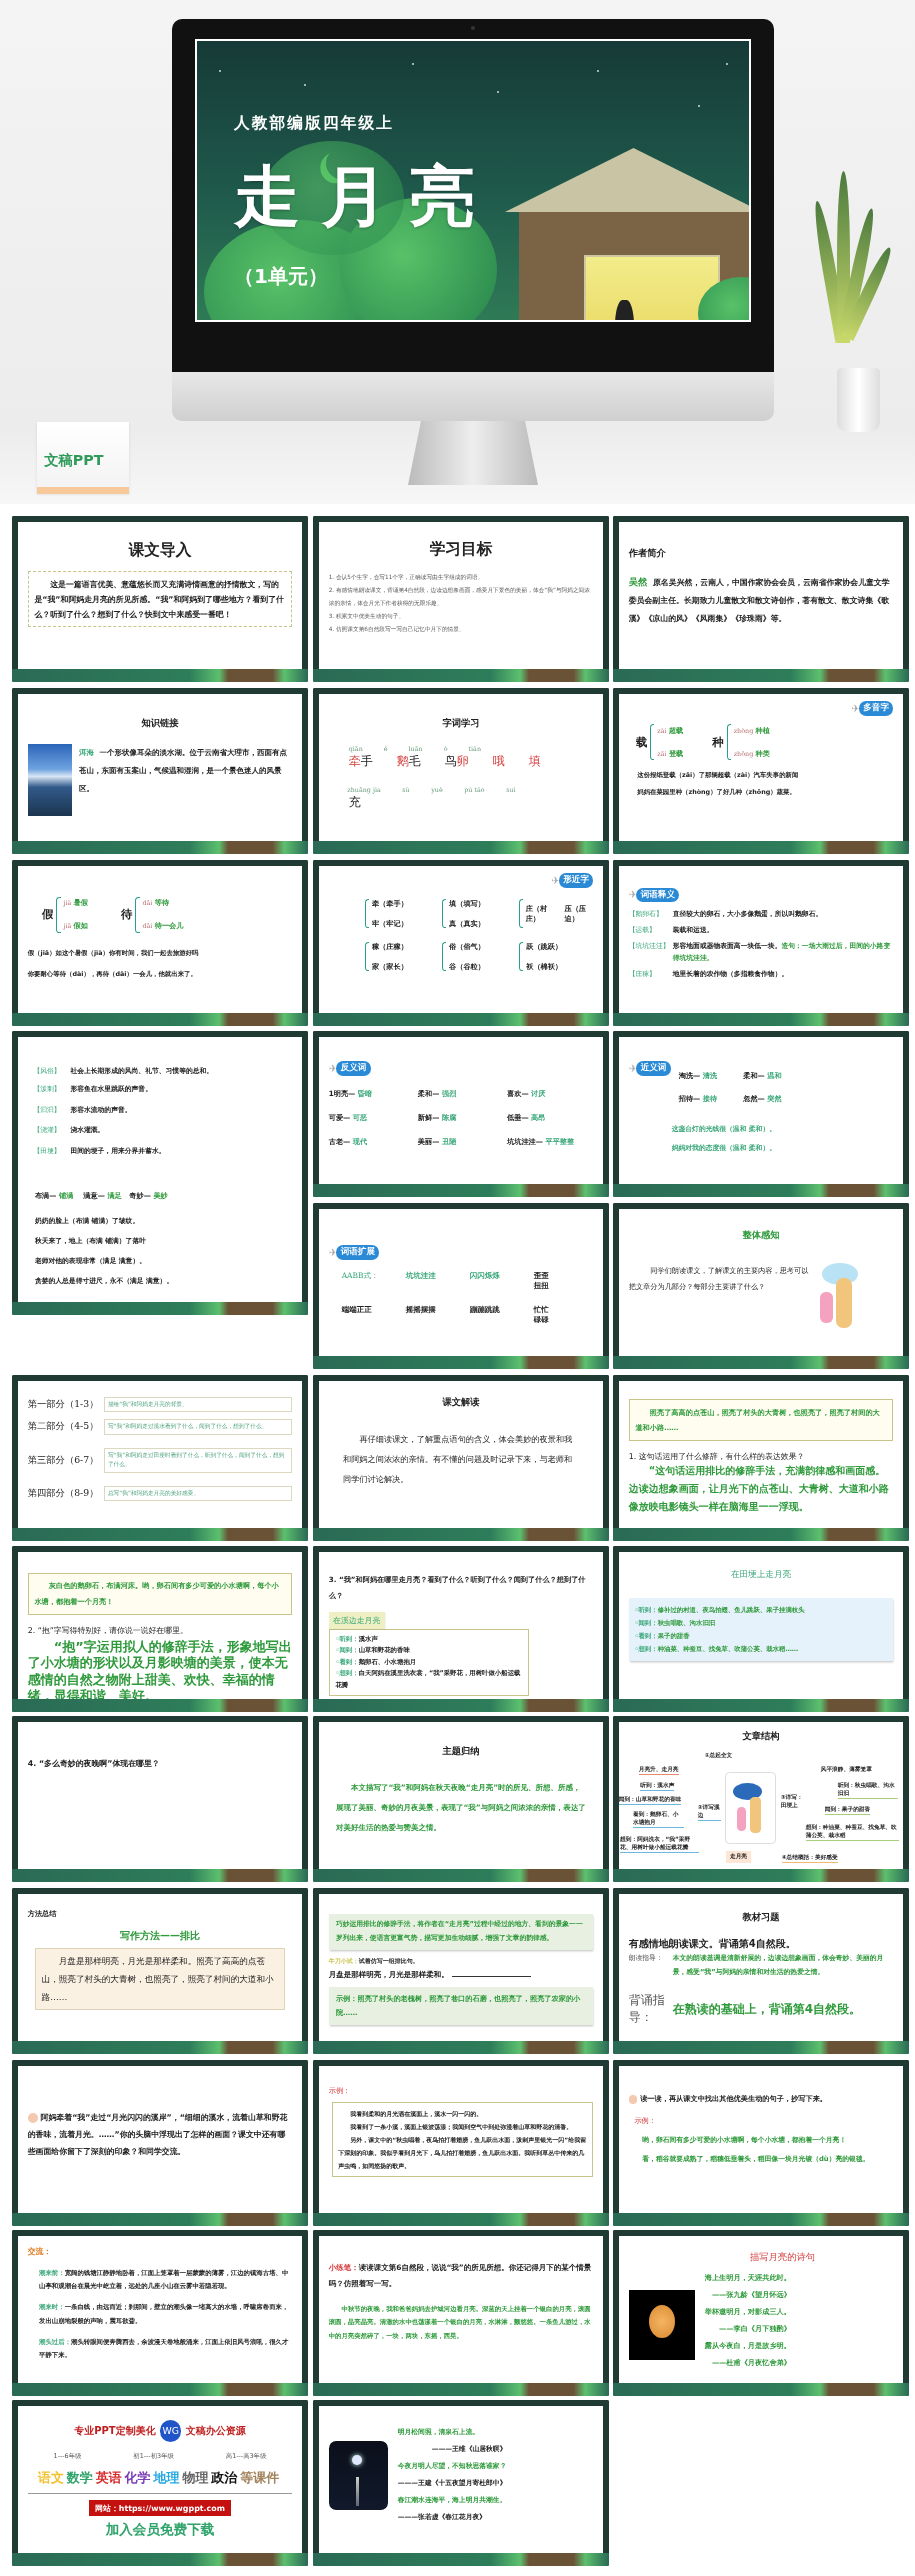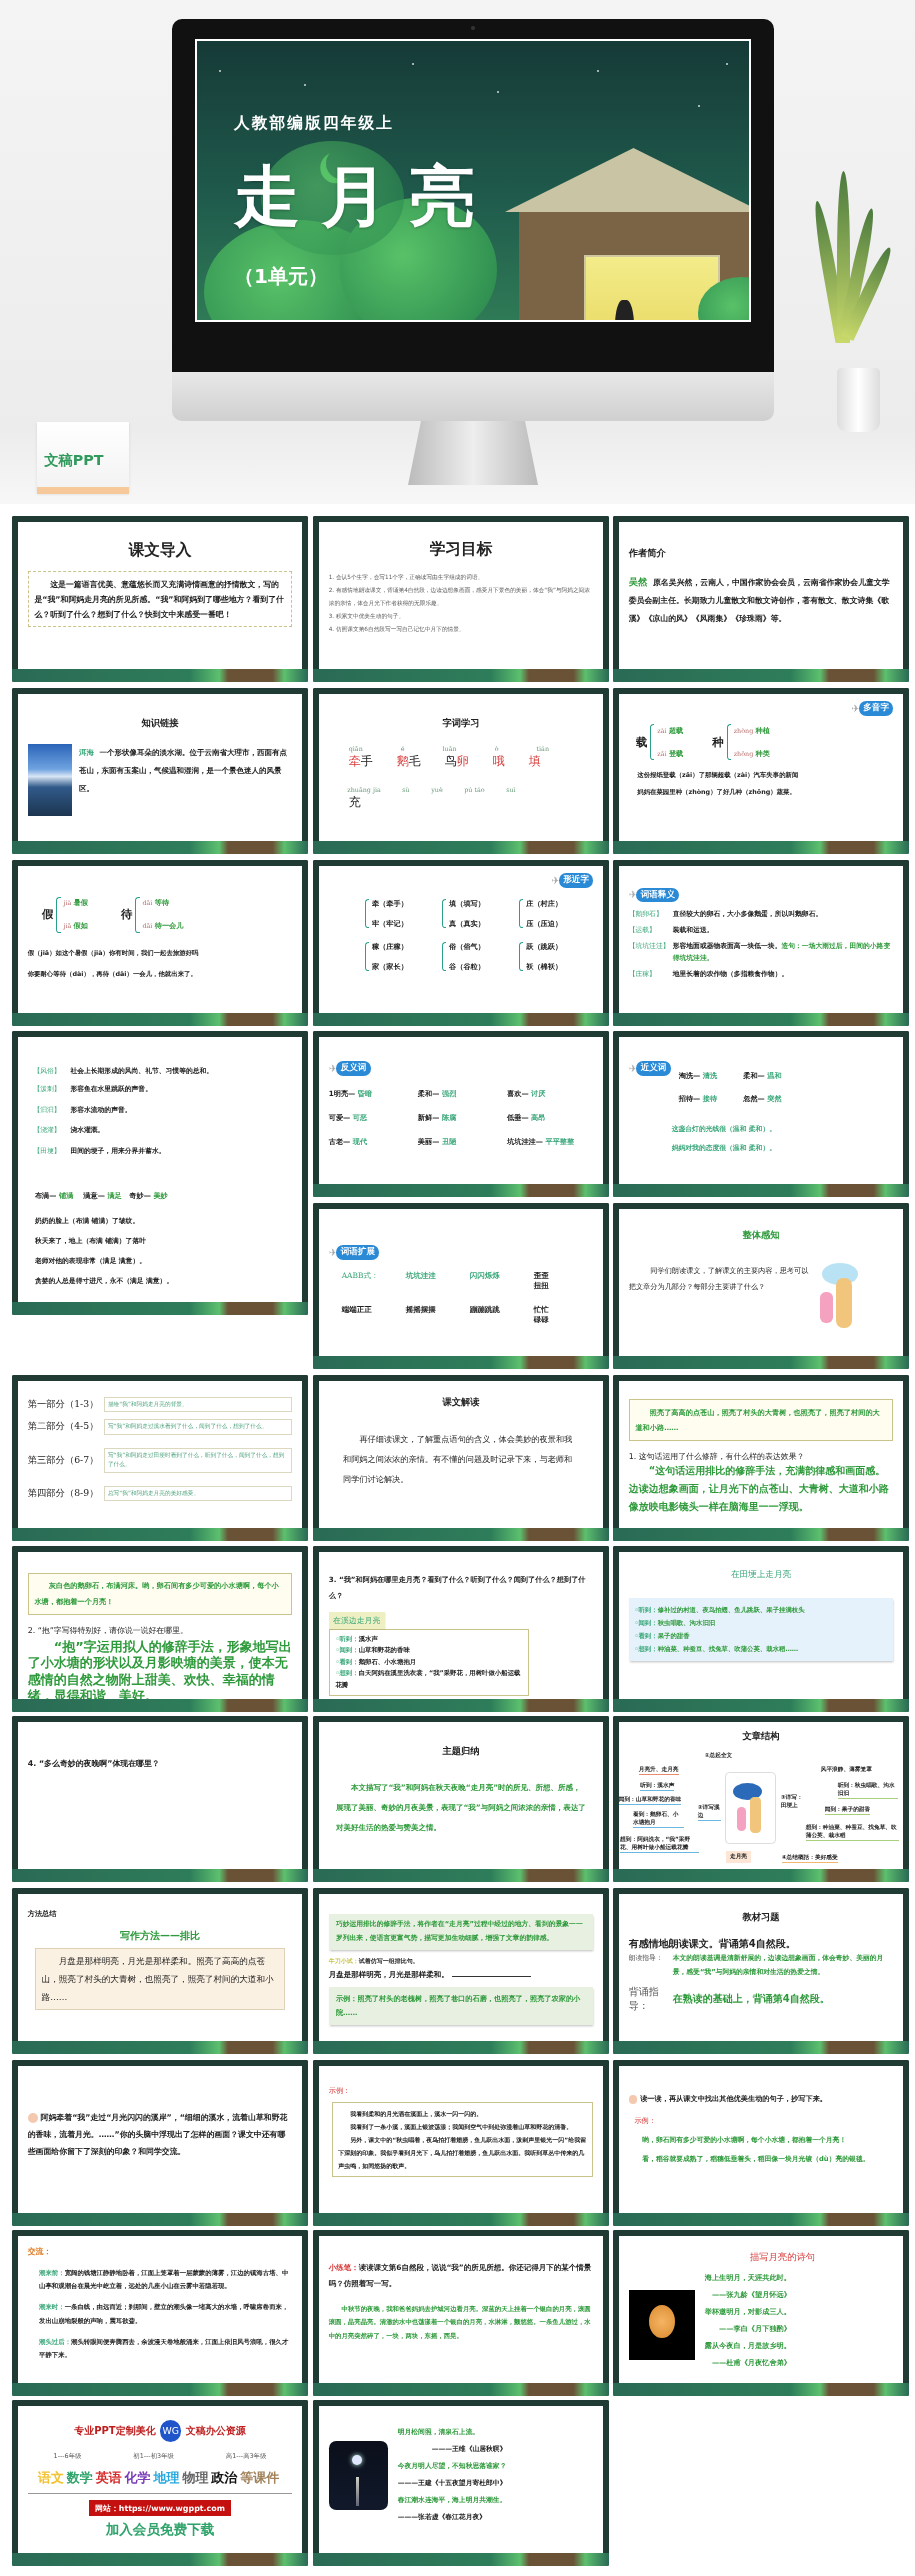--- a/index.html
+++ b/index.html
@@ -142,7 +142,7 @@
 <div class="slide c2" style="top:688px">
     <div class="inner">
   <div class="t-center h2" style="margin:15.7px 0 15.7px">字词学习</div>
-  <div class="row py" style="gap:38px;padding-left:20px;color:#6a9a7a">
+  <div class="row py" style="gap:21px;padding-left:20px;color:#6a9a7a">
         <span>qiān</span>
         <span>é</span>
         <span>luǎn</span>

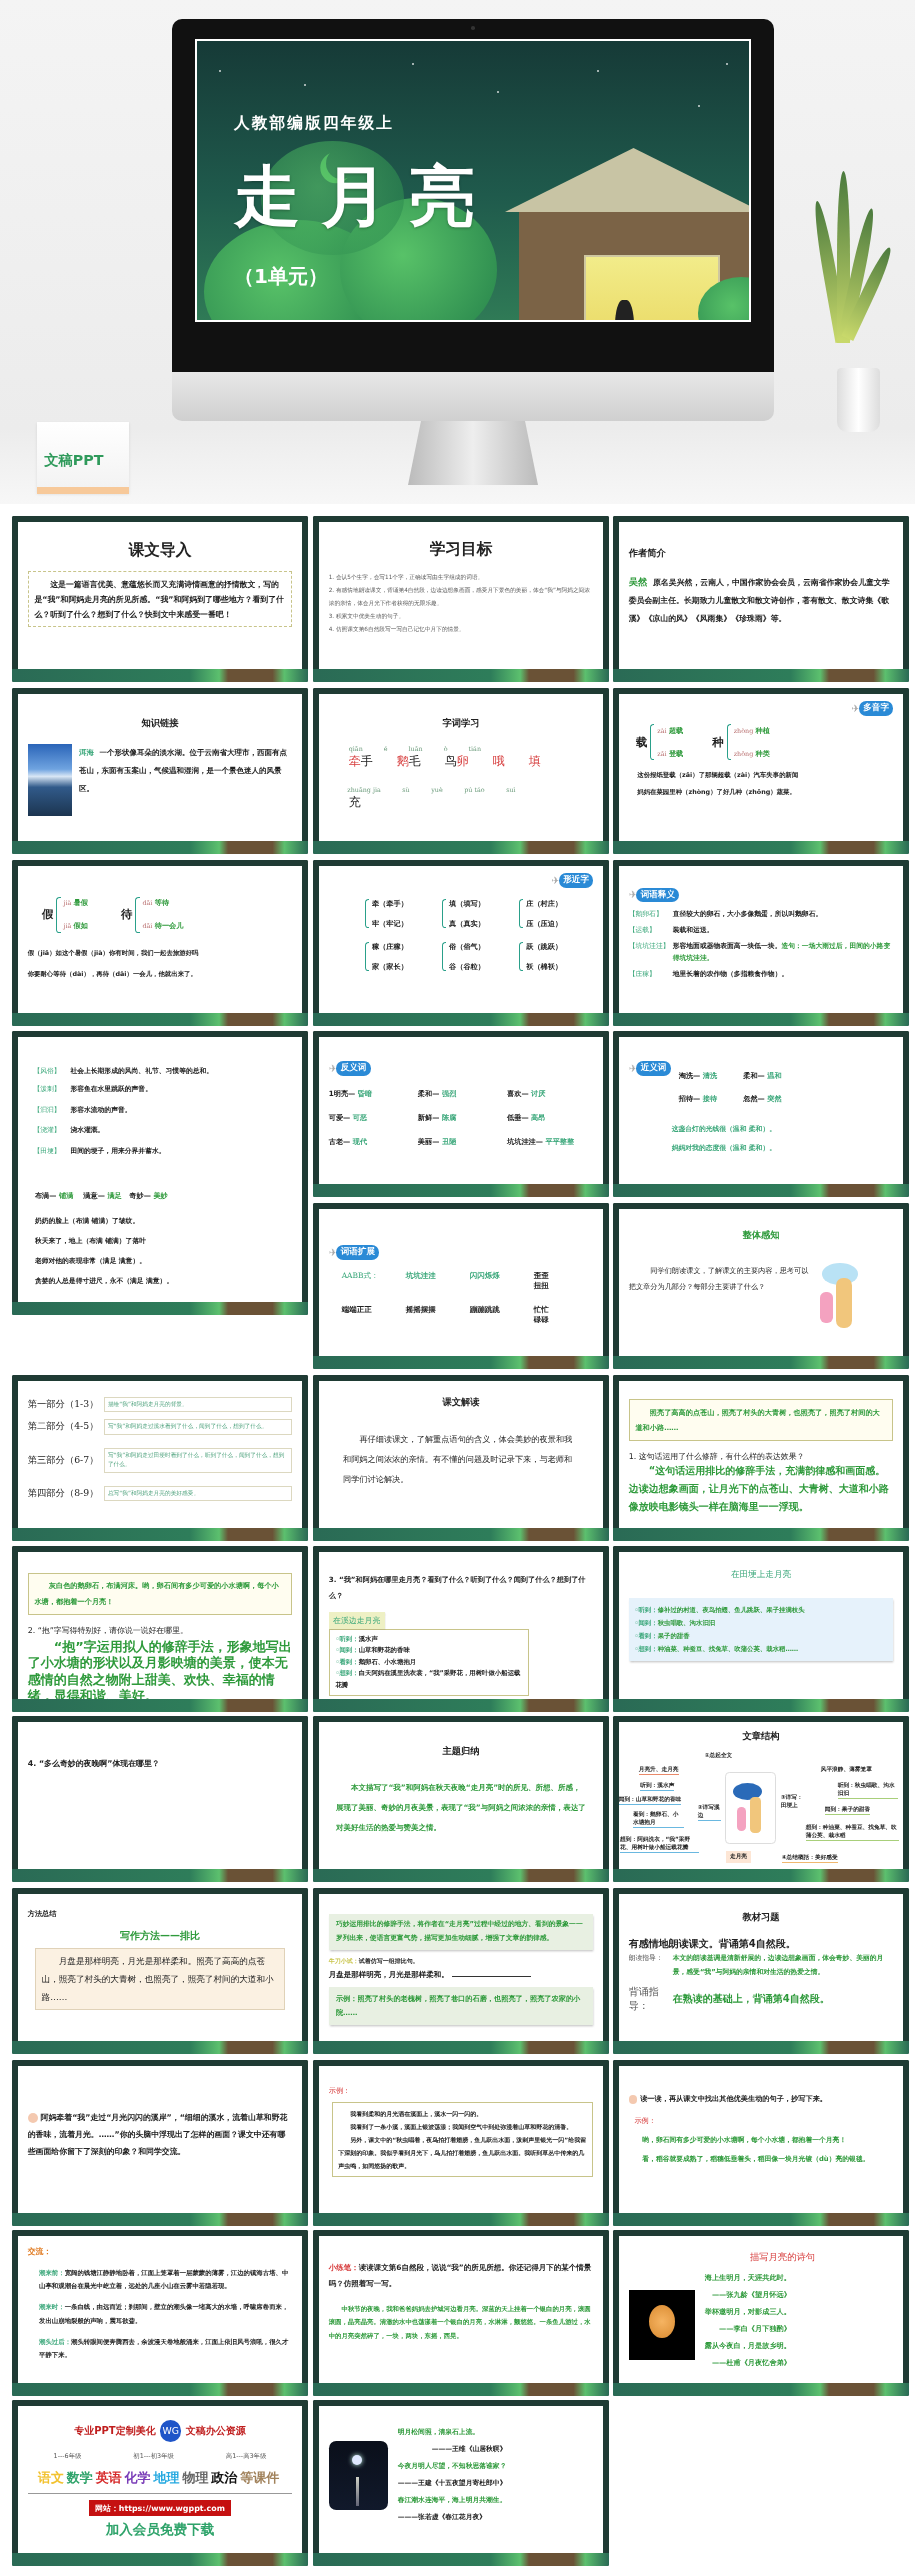--- a/index.html
+++ b/index.html
@@ -242,7 +242,7 @@
         </div>
     <div class="brace">
           <span class="bc" style="height:29px"></span>
-          <div style="display:flex;flex-direction:column;gap:10px">
+          <div style="display:flex;flex-direction:row;gap:10px">
             <span>庄（村庄）</span>
             <span>压（压迫）</span>
           </div>

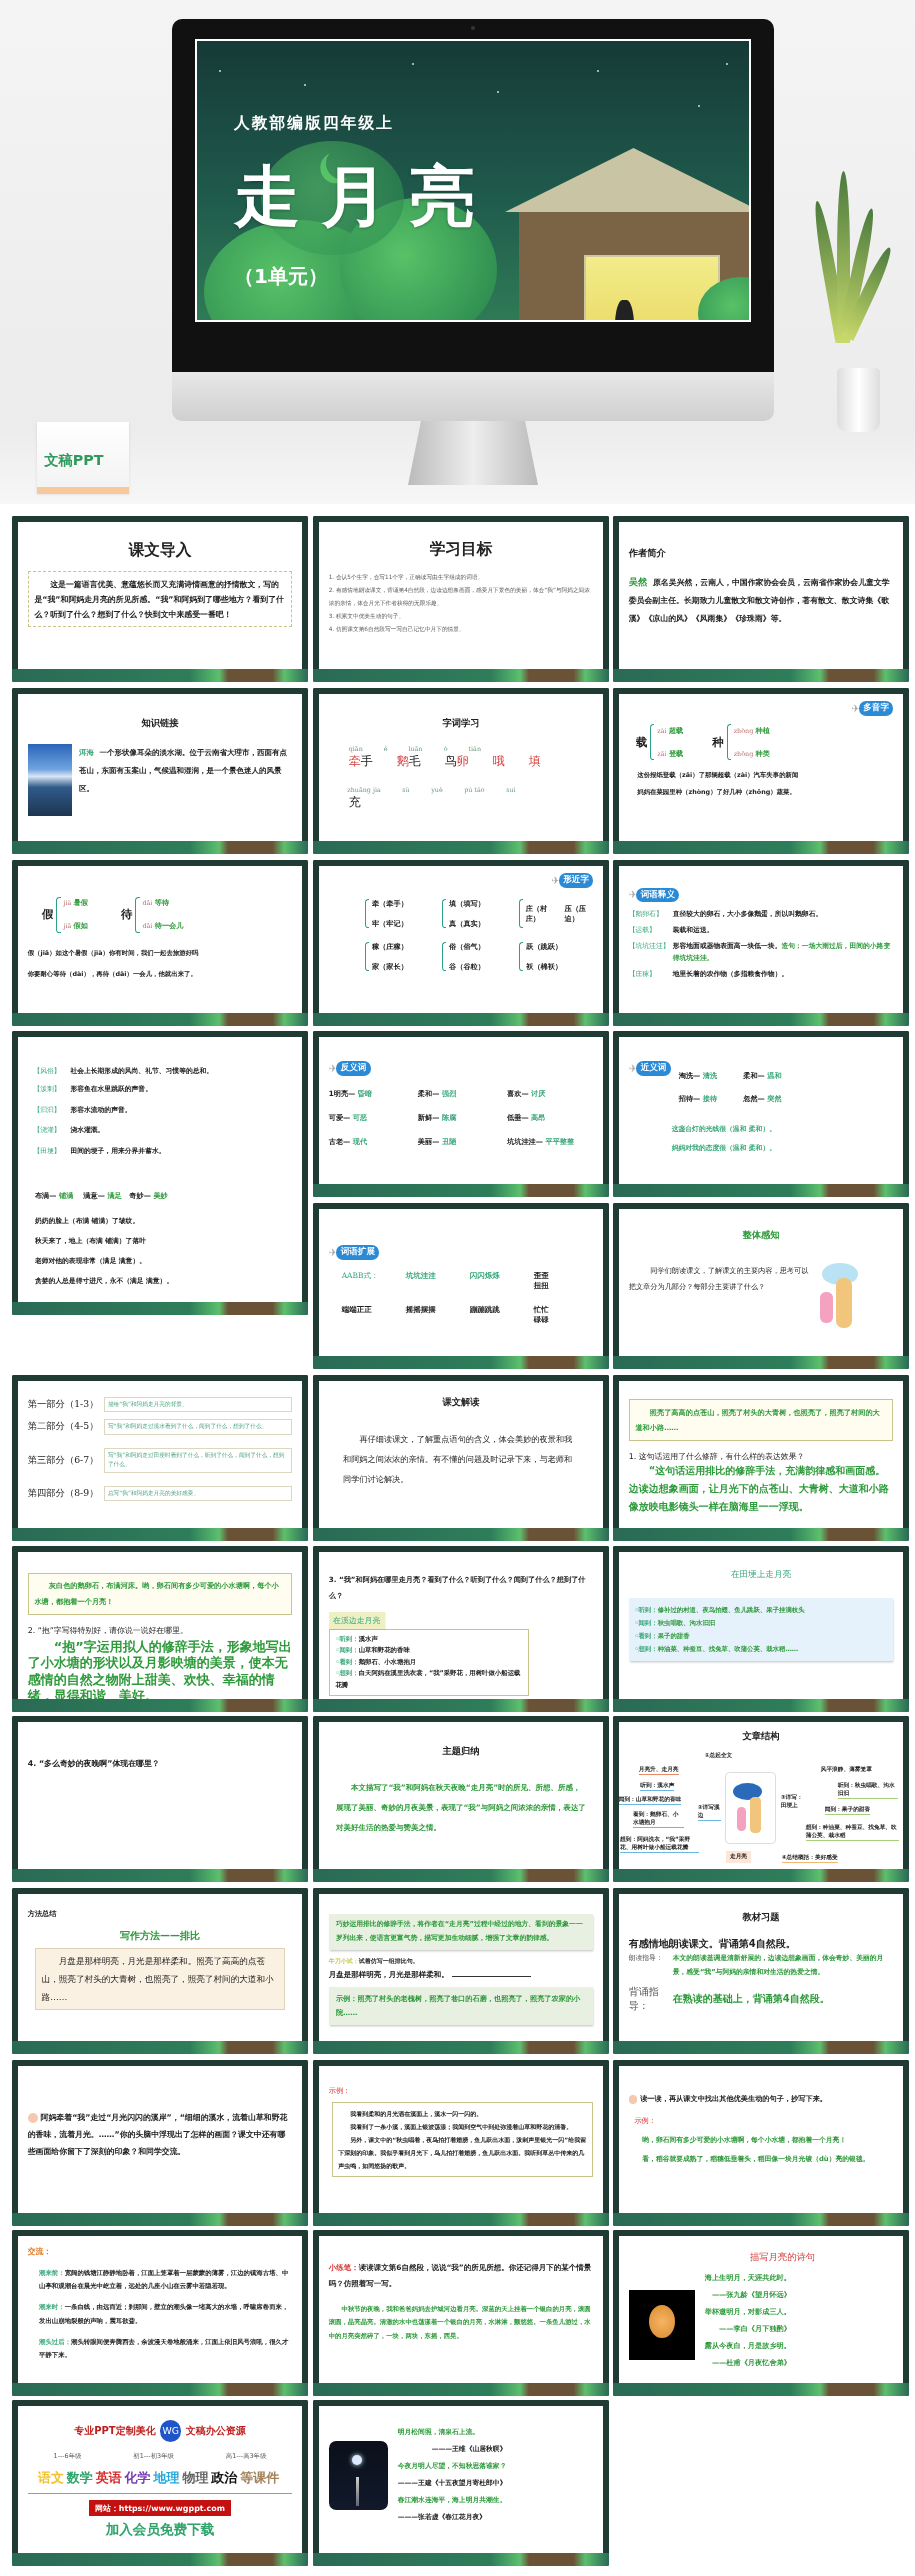--- a/index.html
+++ b/index.html
@@ -531,7 +531,7 @@
         <span style="width:44px;flex-shrink:0;color:#555">朗读指导：</span>
         <span class="g">本文的朗读基调是清新舒展的，边读边想象画面，体会奇妙、美丽的月景，感受“我”与阿妈的亲情和对生活的热爱之情。</span>
       </div>
-  <div class="row" style="font-size:10px;margin-top:6px">
+  <div class="row" style="font-size:12px;margin-top:13px">
         <span style="width:44px;color:#555">背诵指导：</span>
         <span class="g">在熟读的基础上，背诵第4自然段。</span>
       </div>

